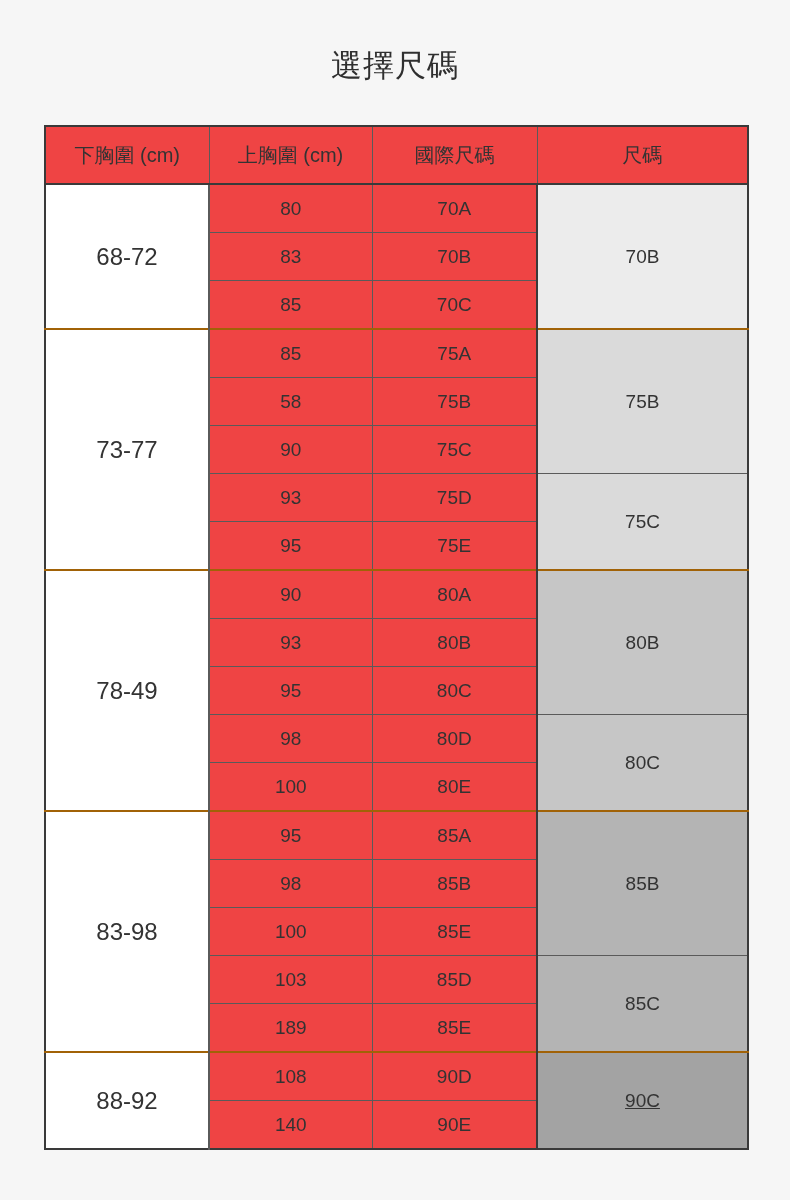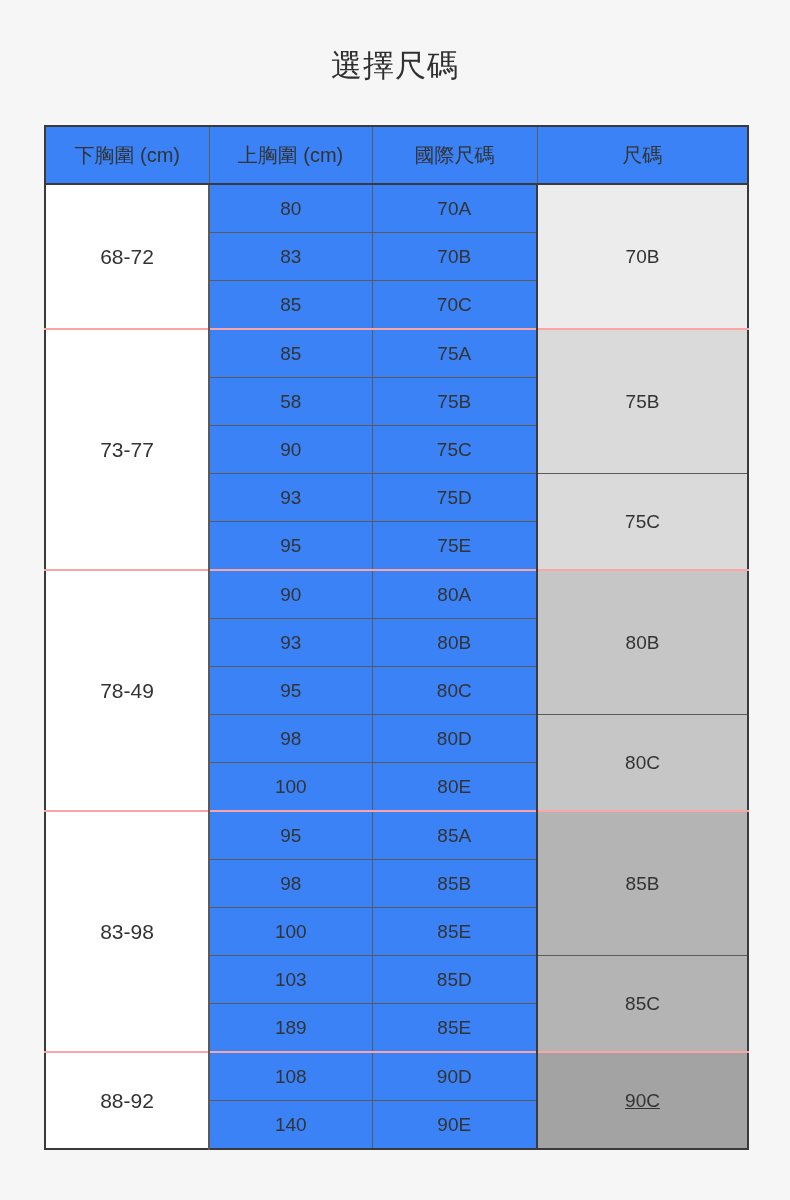--- a/index.html
+++ b/index.html
@@ -59,7 +59,7 @@
     font-weight: 400;
     font-size: 19px;
     color: #333333;
-    background: #3b82f6;
+    background: #ef4444;
     padding: 0;
   }
 

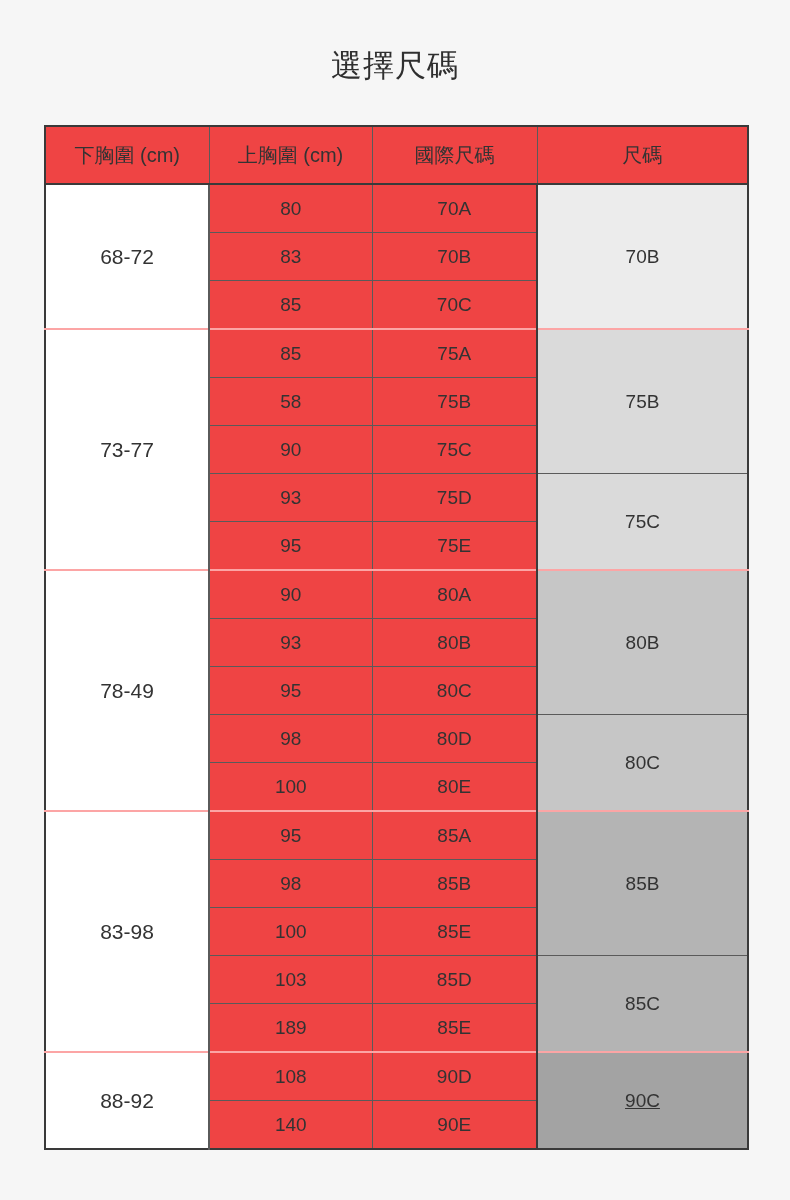--- a/index.html
+++ b/index.html
@@ -80,7 +80,7 @@
 
   
   .size-table tr.group-start > td {
-    border-top: 2px solid #fca5a5;
+    border-top: 2px solid #a16207;
   }
 
   

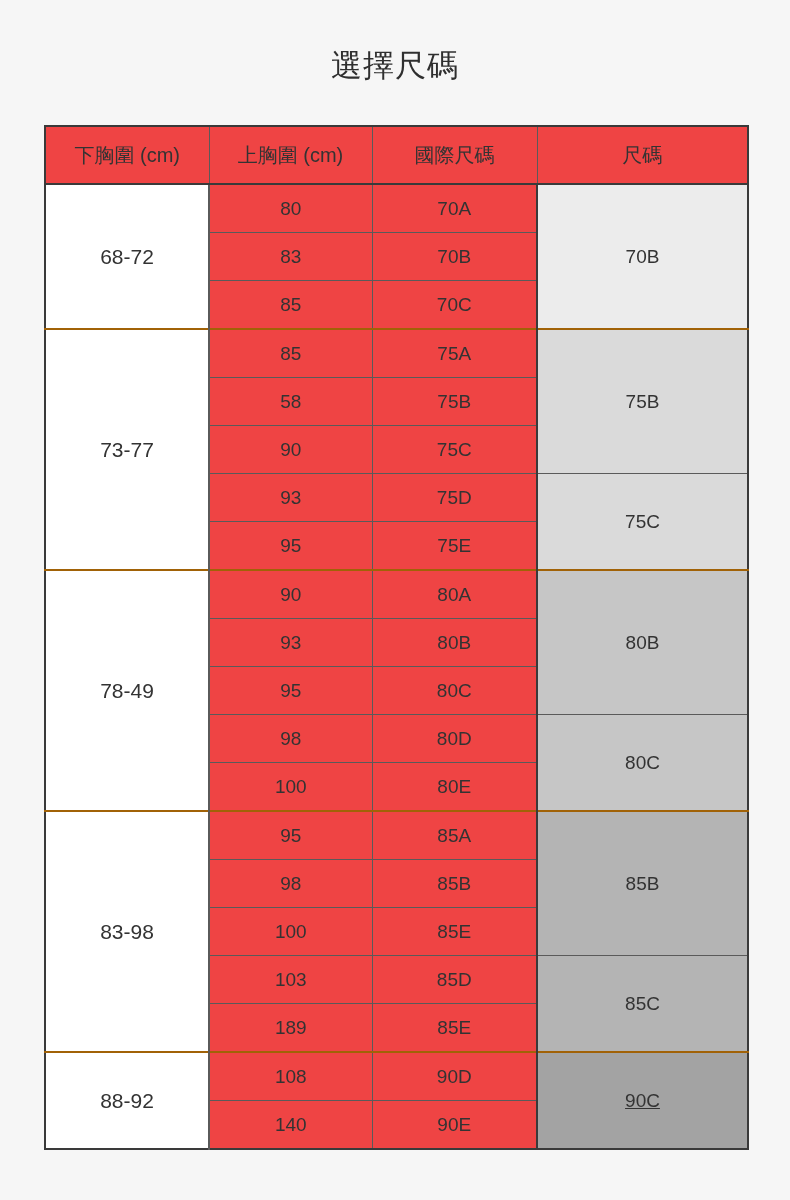--- a/index.html
+++ b/index.html
@@ -85,7 +85,7 @@
 
   
   td.band-cell {
-    font-size: 21px;
+    font-size: 24px;
     background: #ffffff;
     border-right: 2px solid #5a5a5a;
   }

